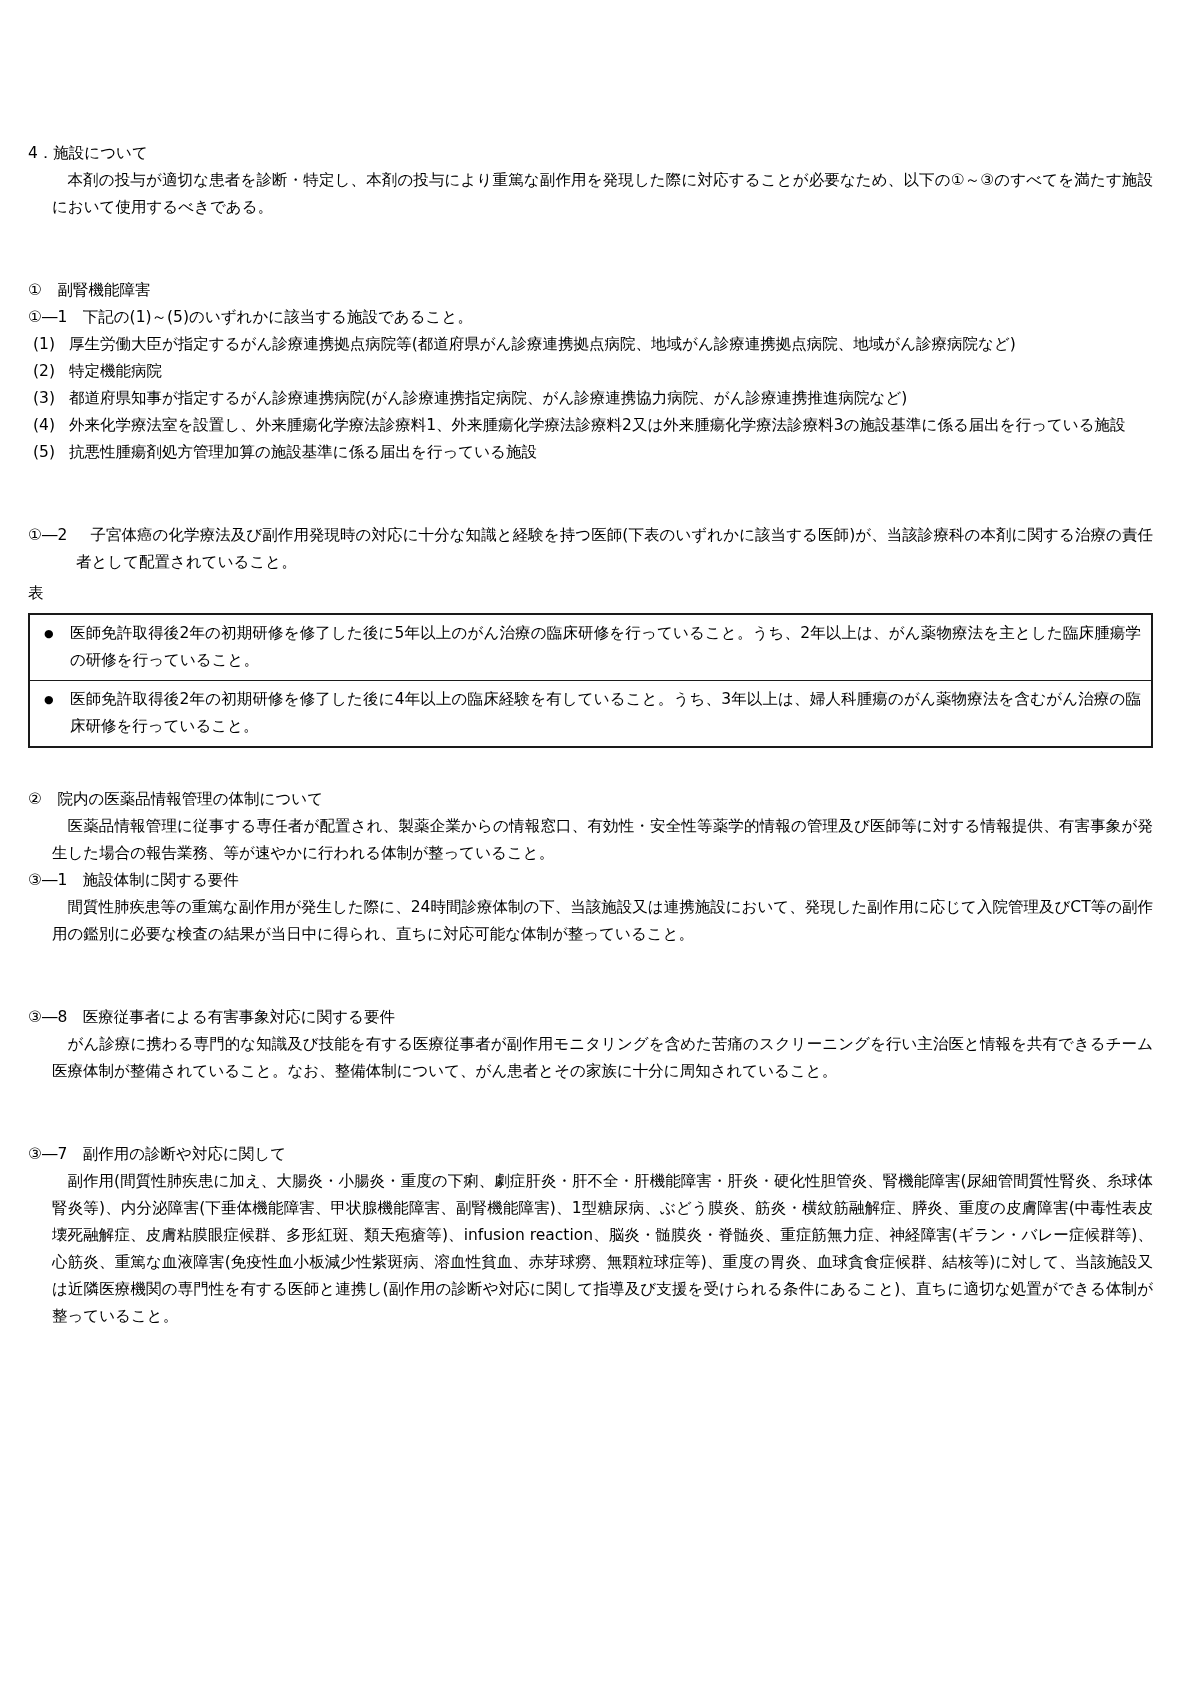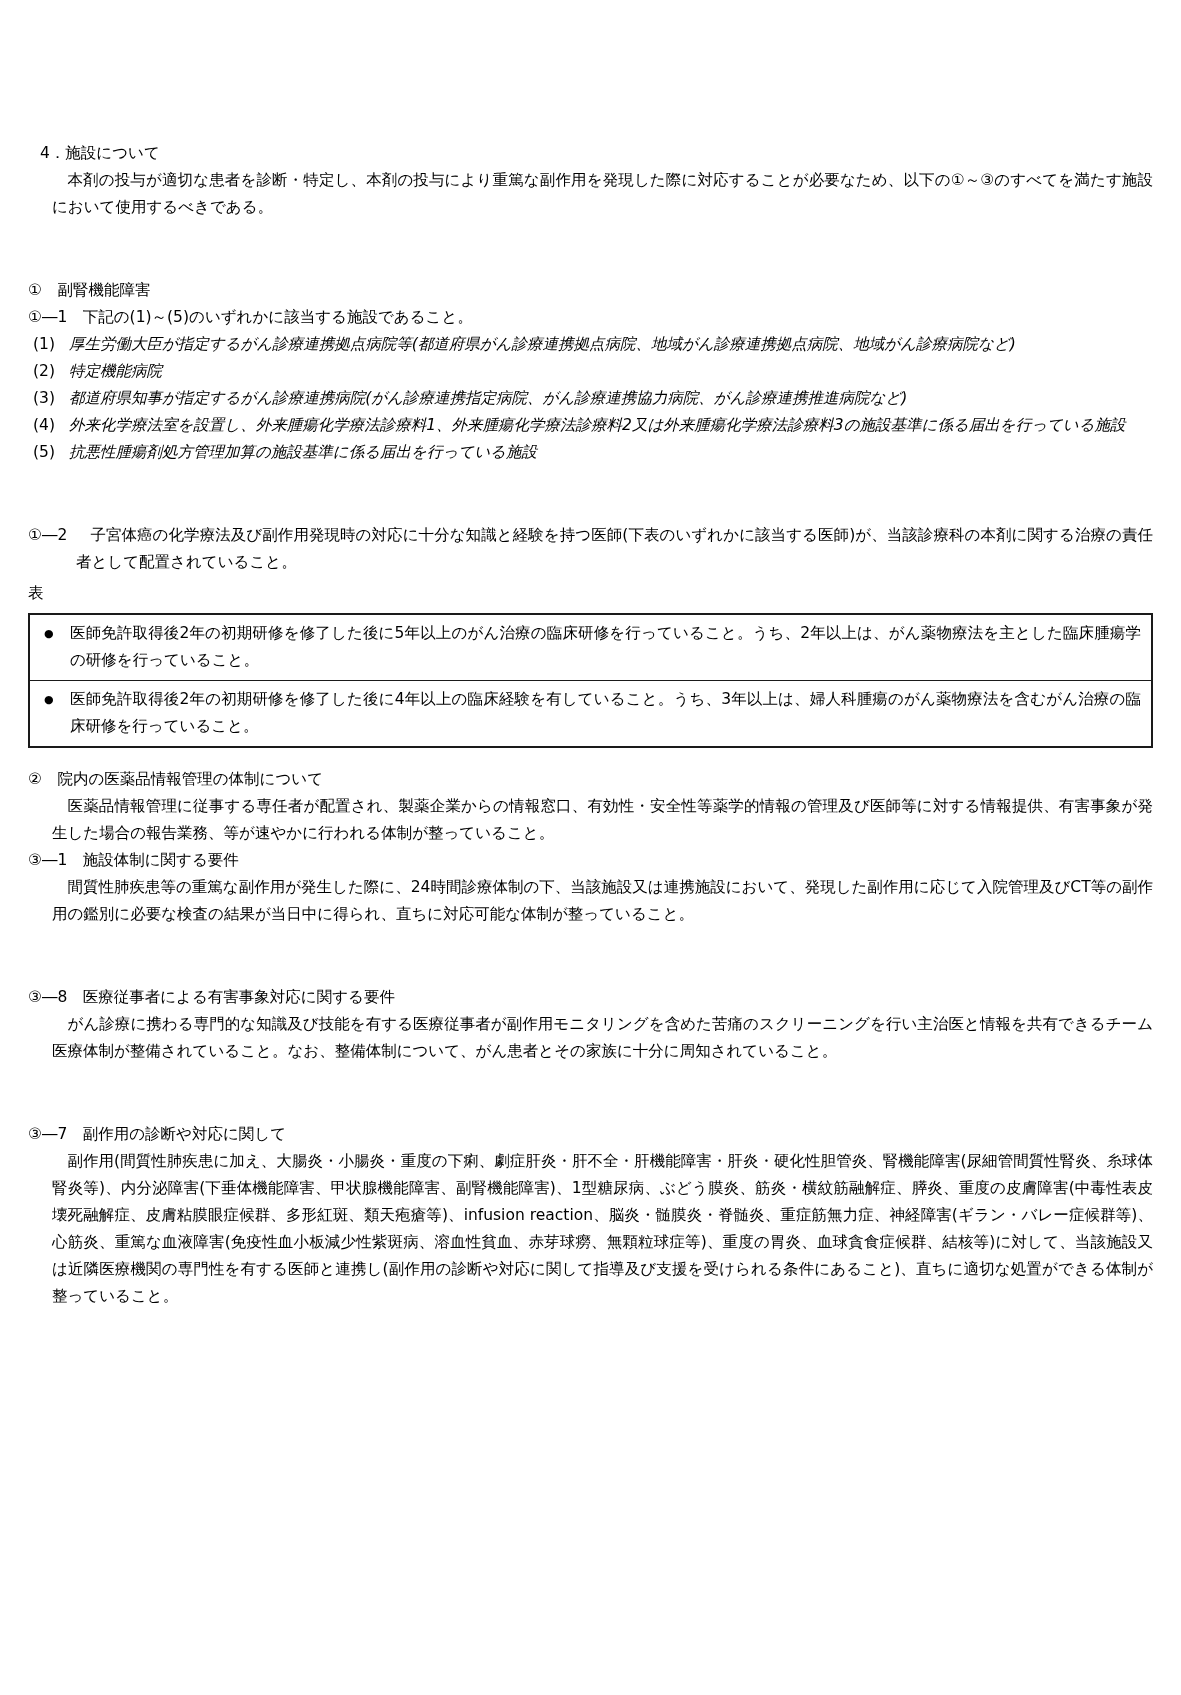--- a/index.html
+++ b/index.html
@@ -13,7 +13,7 @@
   }
   .page { padding:140px 28px 60px 28px; }
 
-  .heading { font-size:15.5px; font-weight:normal;margin-left:12px; }
+  .heading { font-size:15.5px; font-weight:normal; }
 
   .para { text-indent:1em; text-align:justify;margin-left:24px; }
   .gap2 { margin-top:56px; }

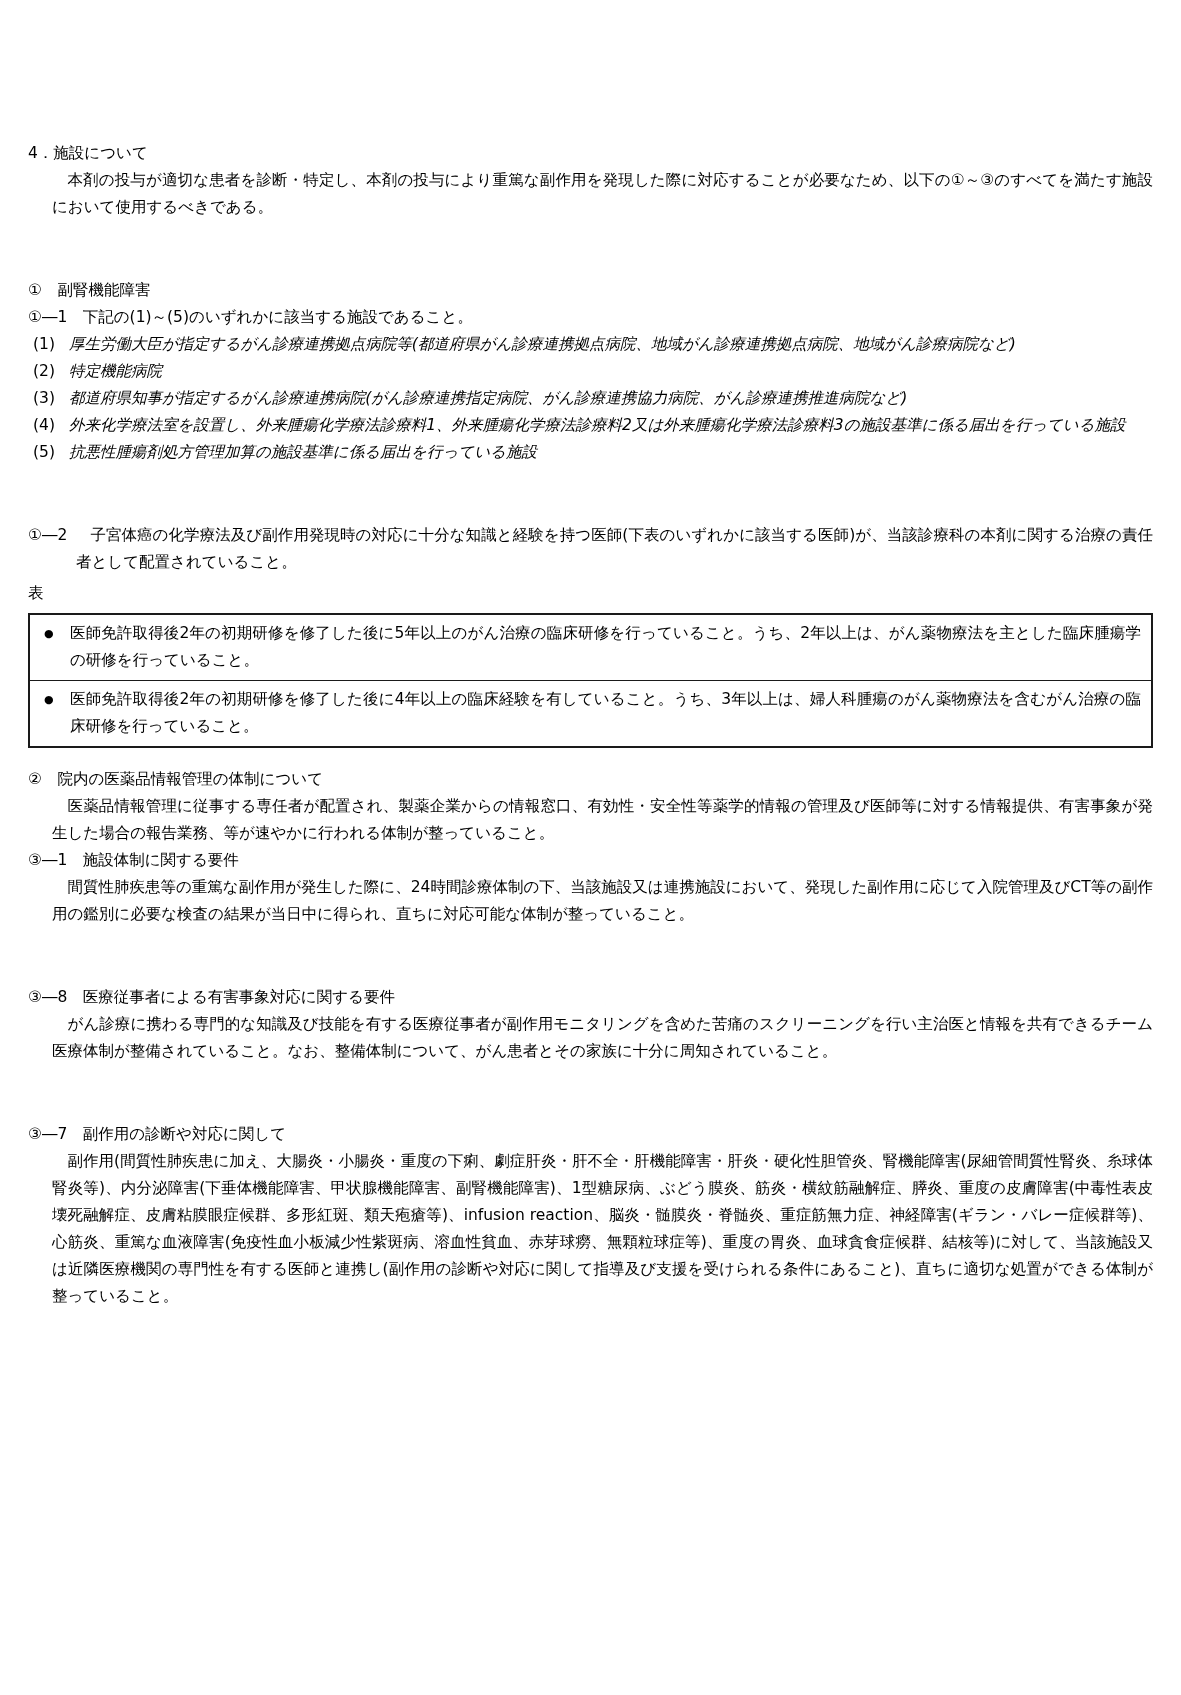--- a/index.html
+++ b/index.html
@@ -22,7 +22,7 @@
   .num-list { }
   .num-item { display:flex; margin-left:5px; }
   .num-item .num { flex:0 0 36px; }
-  .num-item .txt { flex:1; text-align:justify;font-style:italic; }
+  .num-item .txt { flex:1; text-align:justify; }
 
   .hang { padding-left:48px; text-indent:-48px; text-align:justify; }
   .hang .lbl { margin-right:23px; }

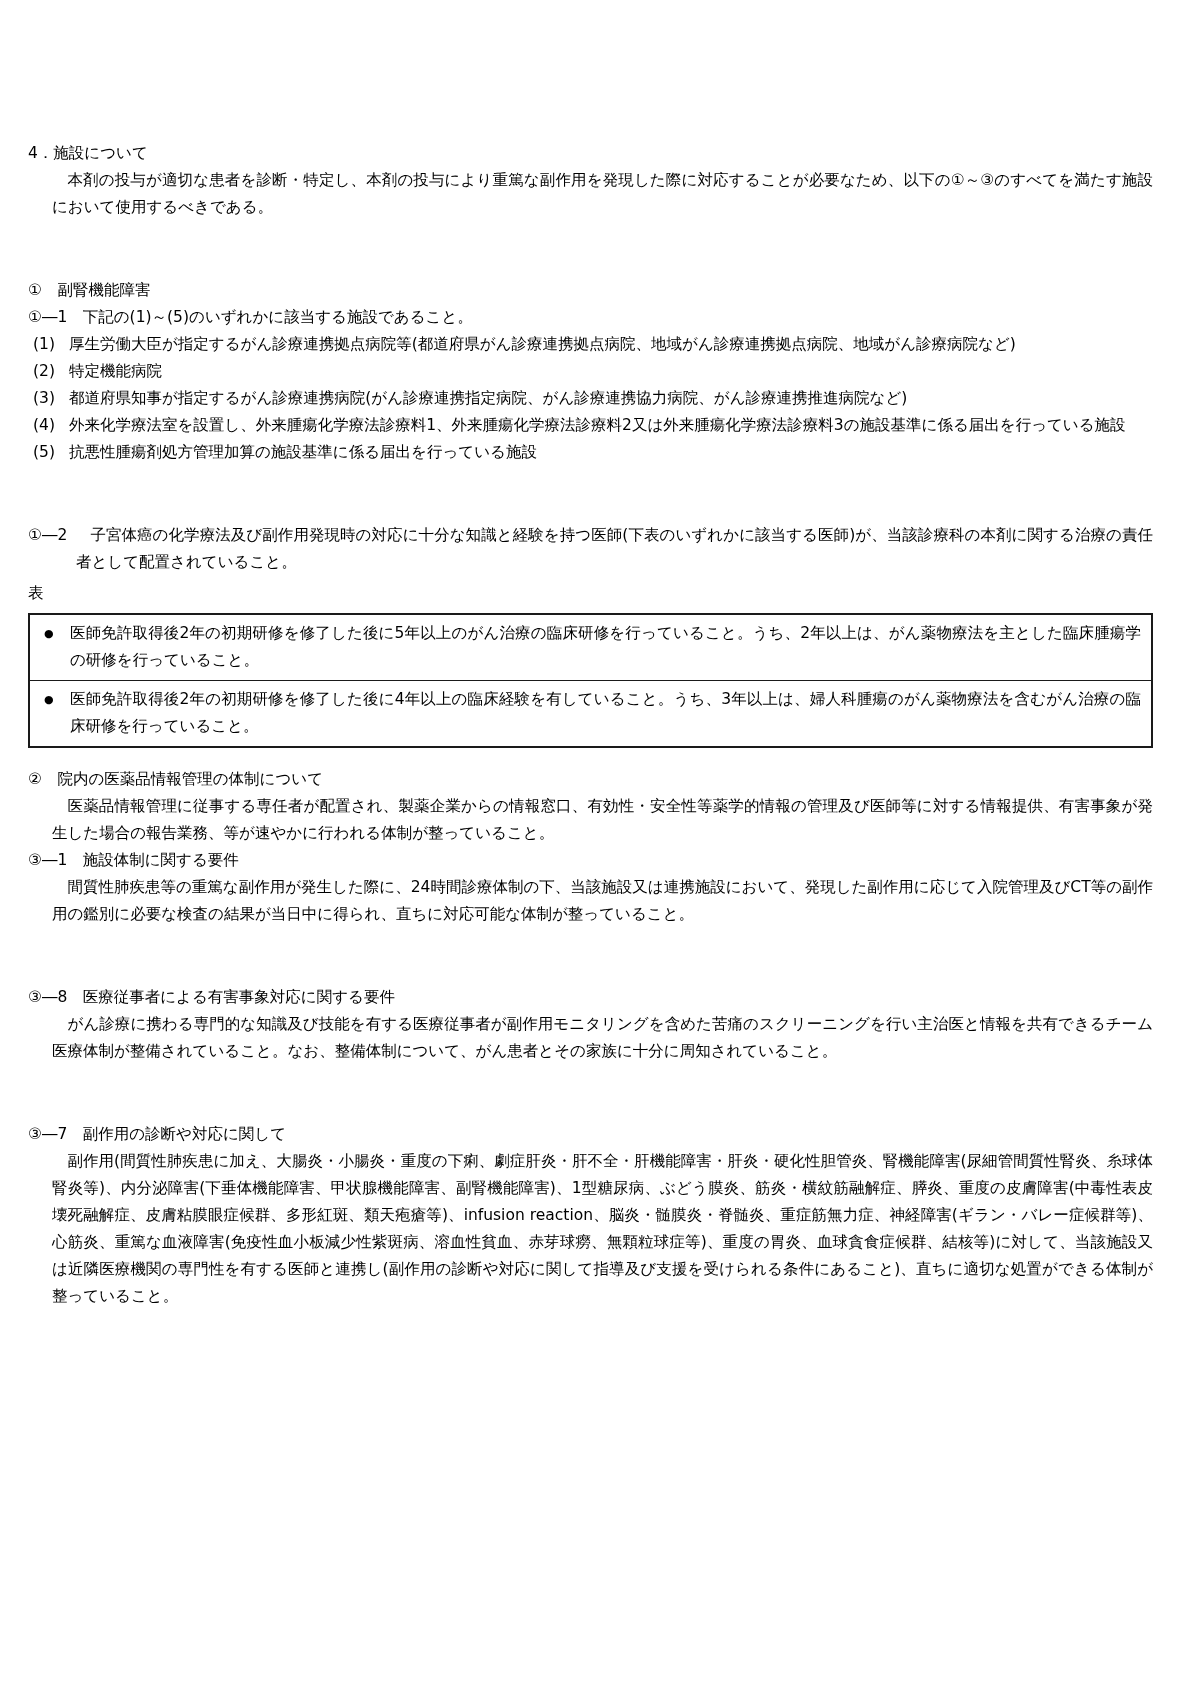--- a/index.html
+++ b/index.html
@@ -17,7 +17,7 @@
 
   .para { text-indent:1em; text-align:justify;margin-left:24px; }
   .gap2 { margin-top:56px; }
-  .gap15 { margin-top:18px; }
+  .gap15 { margin-top:38px; }
 
   .num-list { }
   .num-item { display:flex; margin-left:5px; }

